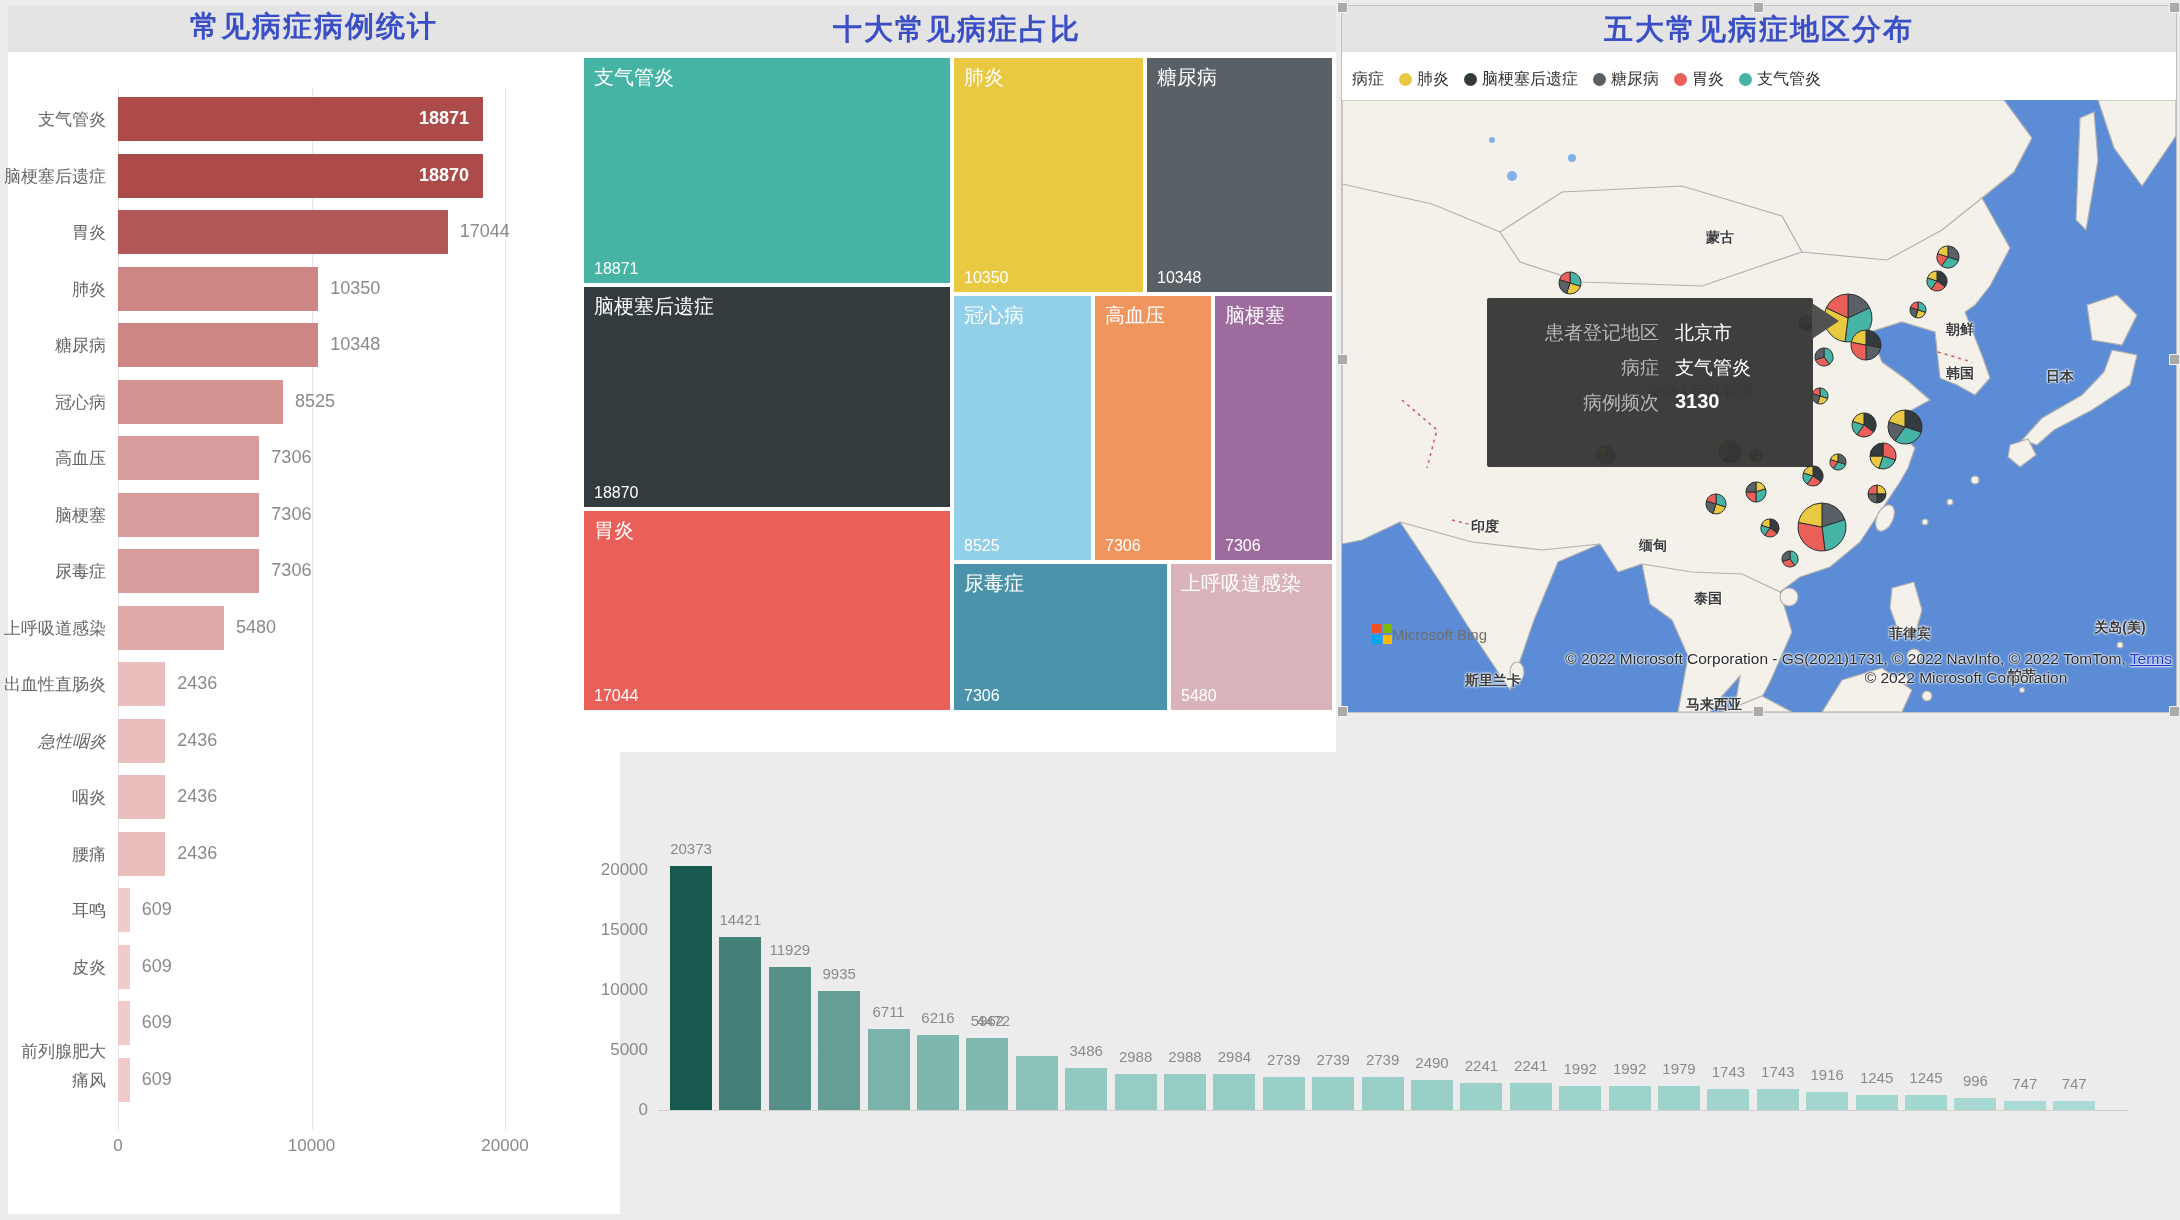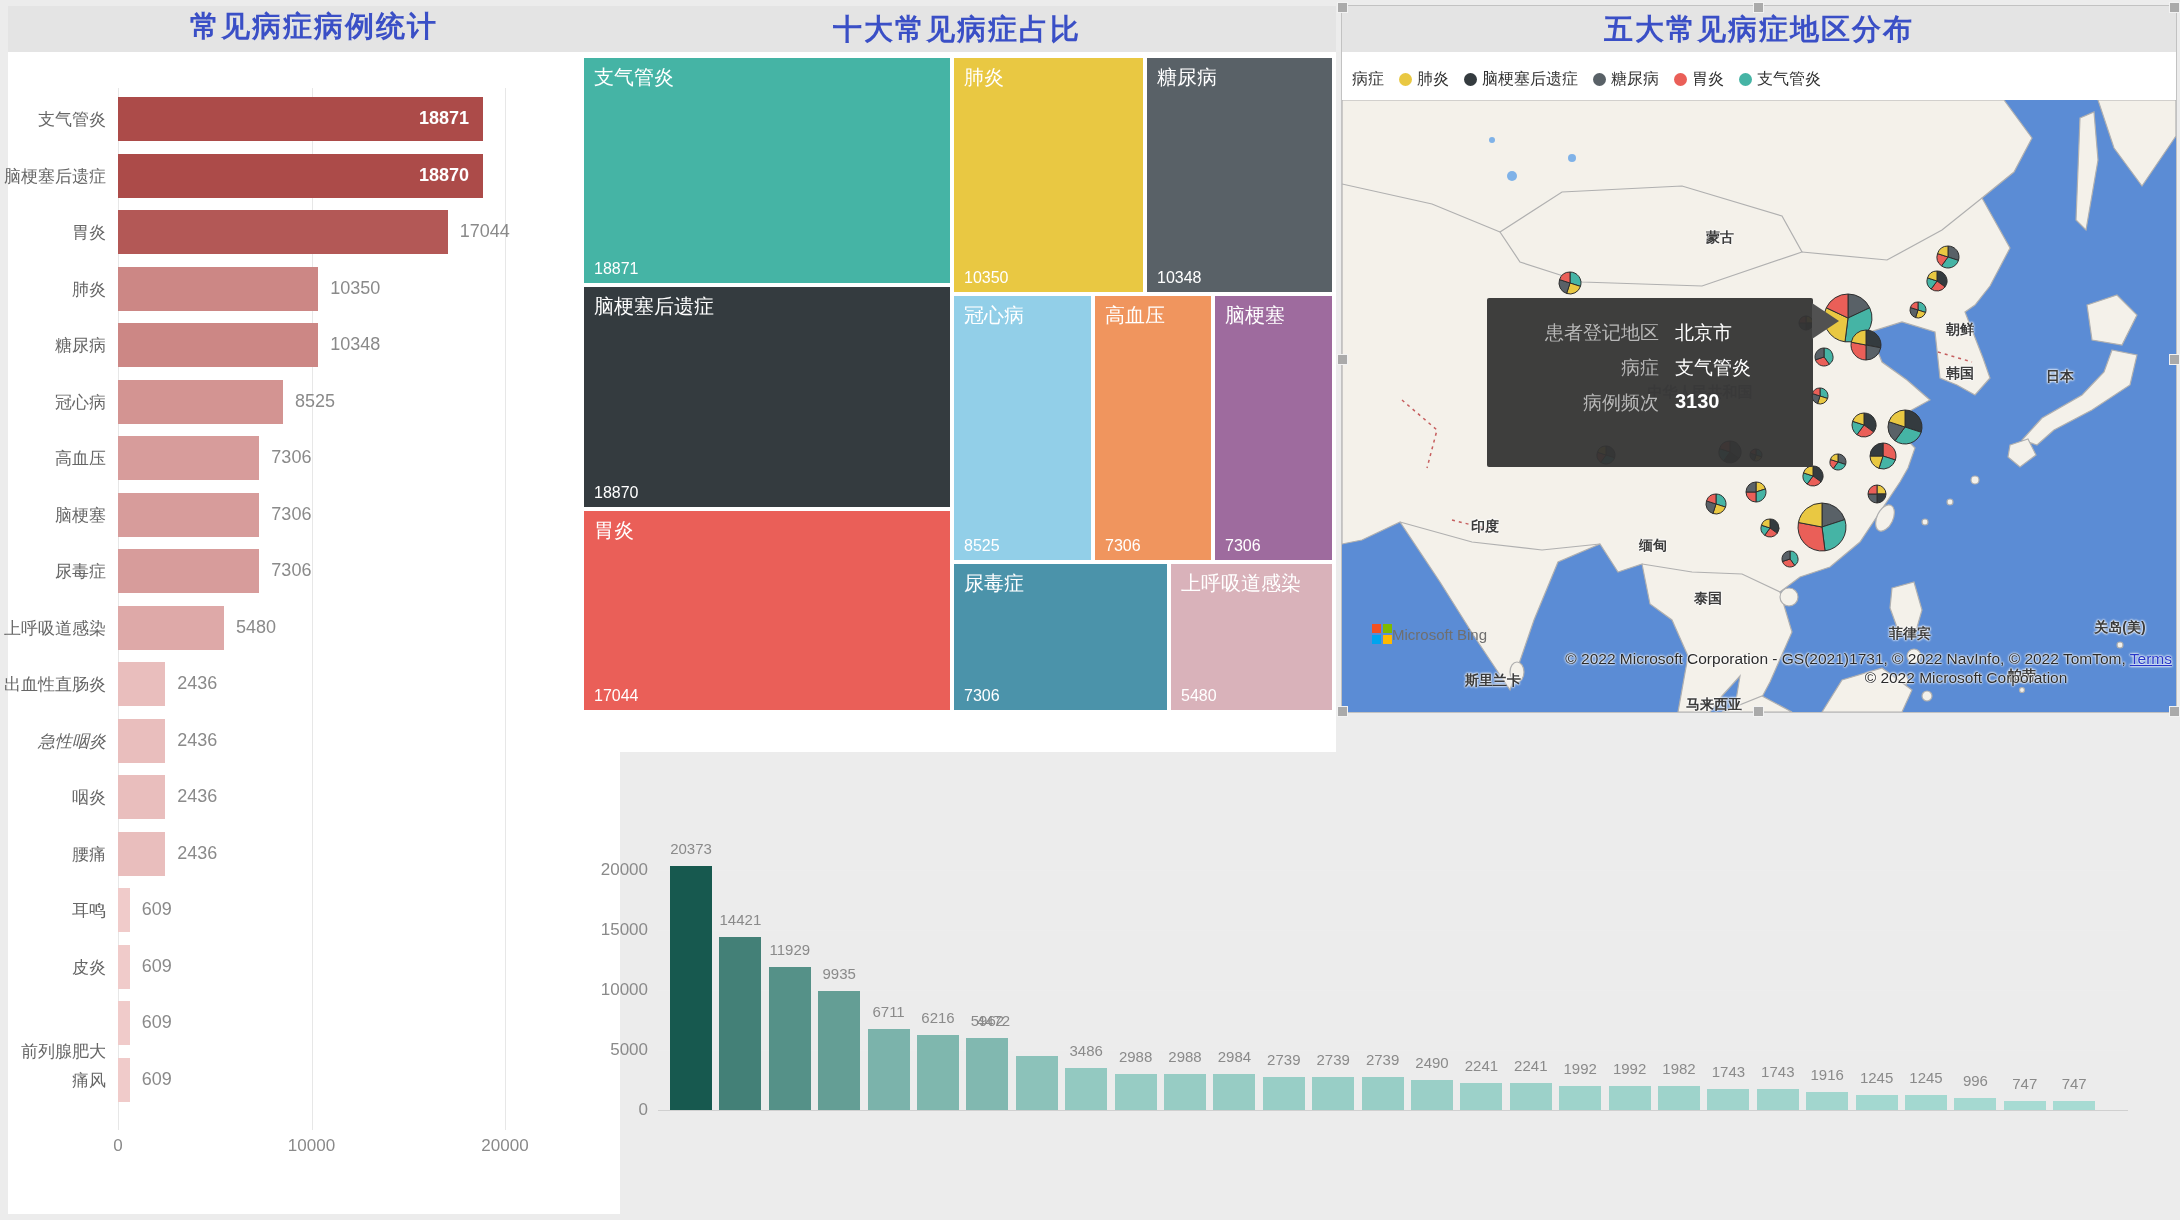--- a/index.html
+++ b/index.html
@@ -479,7 +479,7 @@
       <div class="bar" style="left: 1608.6px; top: 1086.1px; width: 42px; height: 23.904px; background: rgb(158, 211, 203);"></div>
       <div class="val-label" style="left: 1569.6px; top: 1060.1px; width: 120px; text-align: center; font-size: 15px;">1992</div>
       <div class="bar" style="left: 1658px; top: 1086.14px; width: 42px; height: 23.856px; background: rgb(158, 211, 203);"></div>
-      <div class="val-label" style="left: 1619px; top: 1060.14px; width: 120px; text-align: center; font-size: 15px;">1982</div>
+      <div class="val-label" style="left: 1619px; top: 1060.14px; width: 120px; text-align: center; font-size: 15px;">1979</div>
       <div class="bar" style="left: 1707.4px; top: 1089.08px; width: 42px; height: 20.916px; background: rgb(160, 212, 204);"></div>
       <div class="val-label" style="left: 1668.4px; top: 1063.08px; width: 120px; text-align: center; font-size: 15px;">1743</div>
       <div class="bar" style="left: 1756.8px; top: 1089.08px; width: 42px; height: 20.916px; background: rgb(160, 212, 204);"></div>

